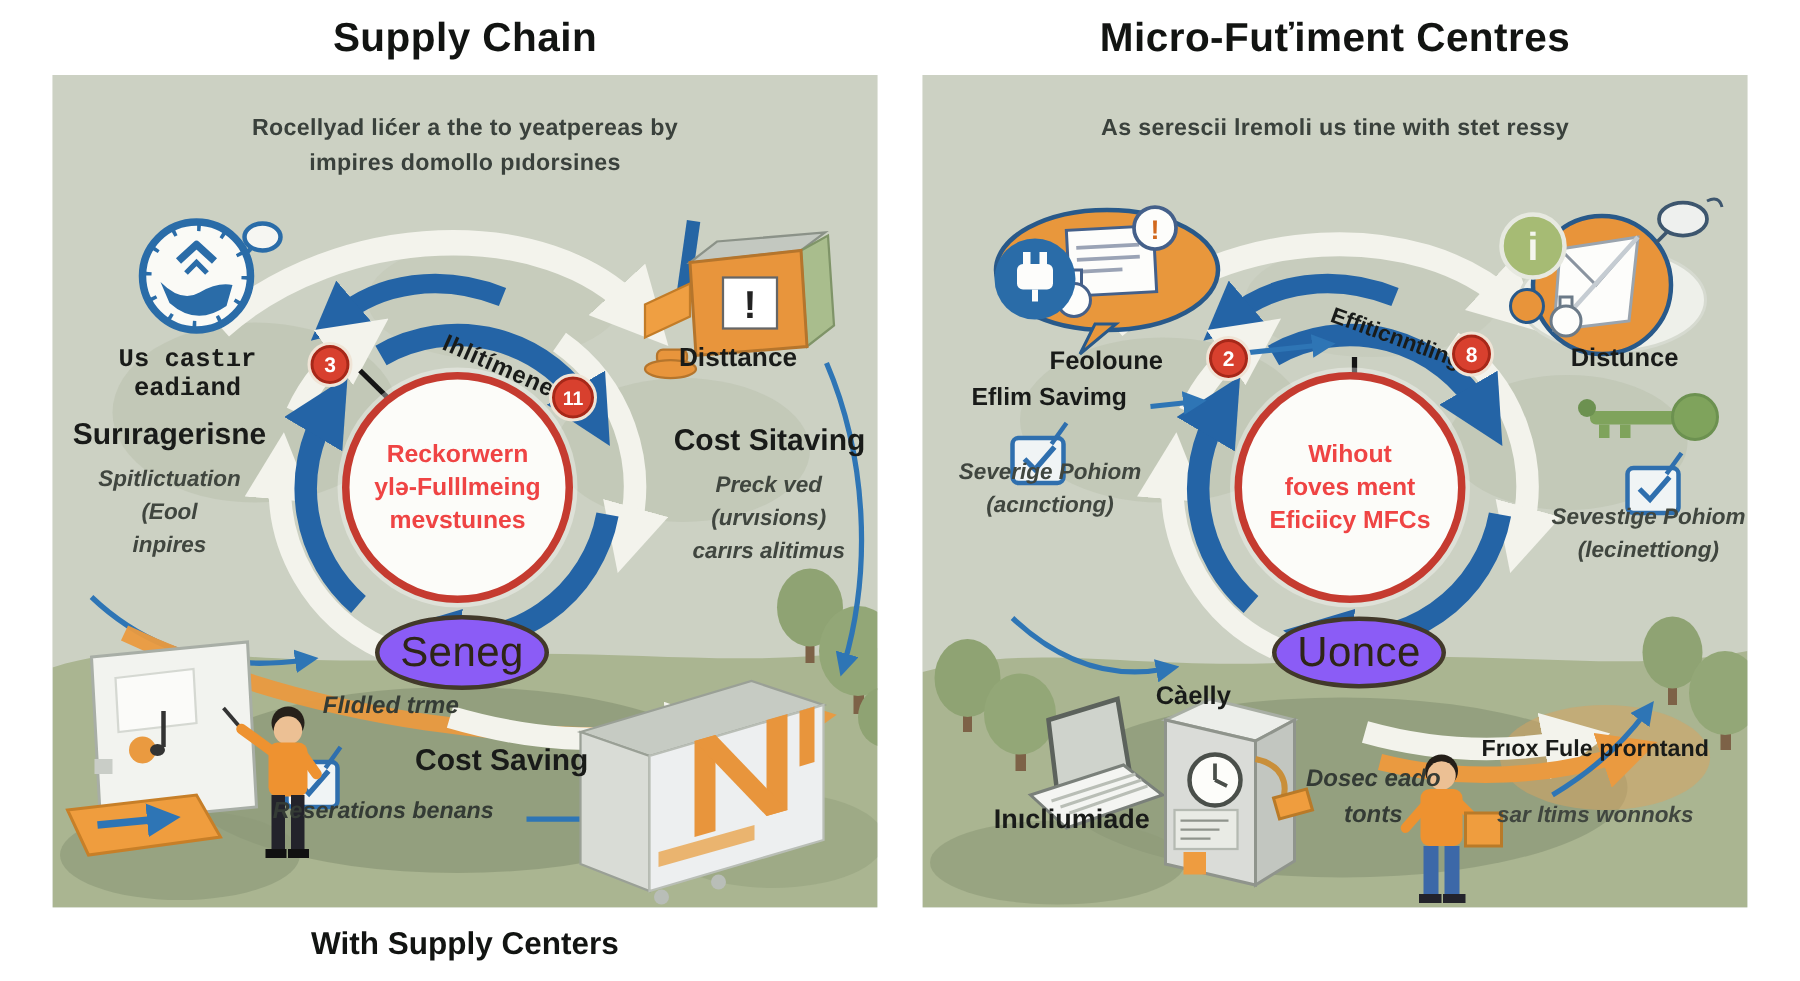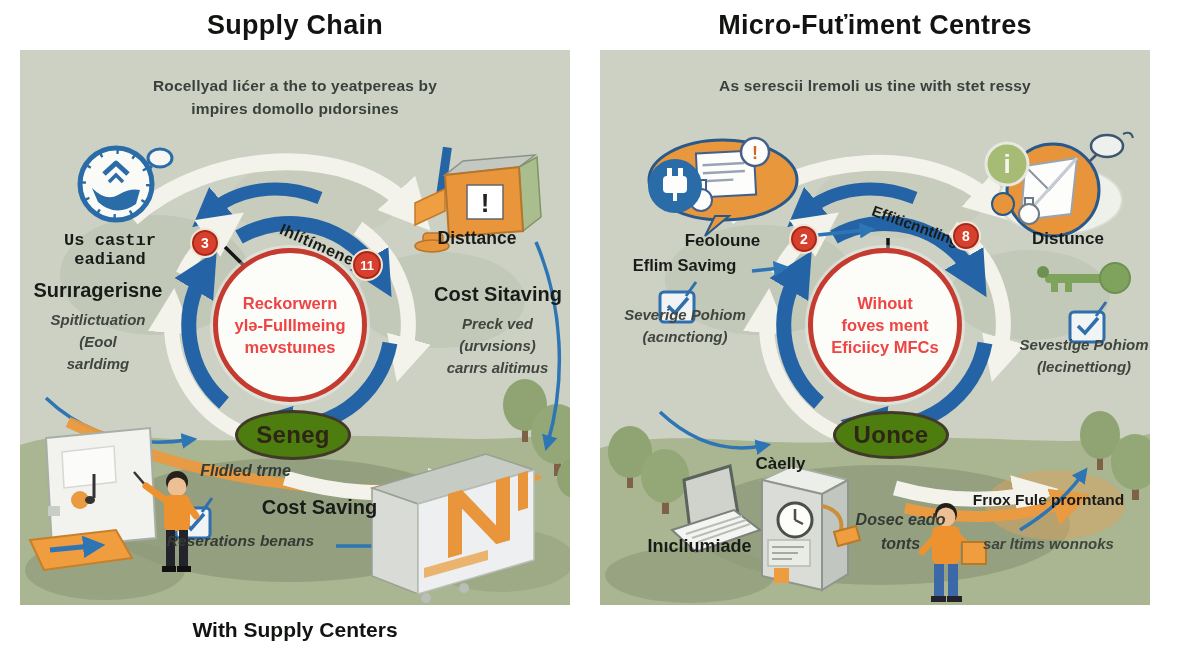--- a/index.html
+++ b/index.html
@@ -4,7 +4,7 @@
 <style>
   html,body{margin:0;padding:0;background:#fff;width:1200px;height:654px;overflow:hidden;
     font-family:"Liberation Sans","DejaVu Sans",sans-serif;}
-  .row{display:flex;gap:30px;padding:0 20px;}
+  .row{display:flex;gap:30px;padding:0 20px;justify-content:center;}
   .col{width:550px;display:flex;flex-direction:column;}
   .big-title{height:50px;display:flex;align-items:center;justify-content:center;
     font-size:27px;font-weight:700;color:#121412;letter-spacing:.3px;}

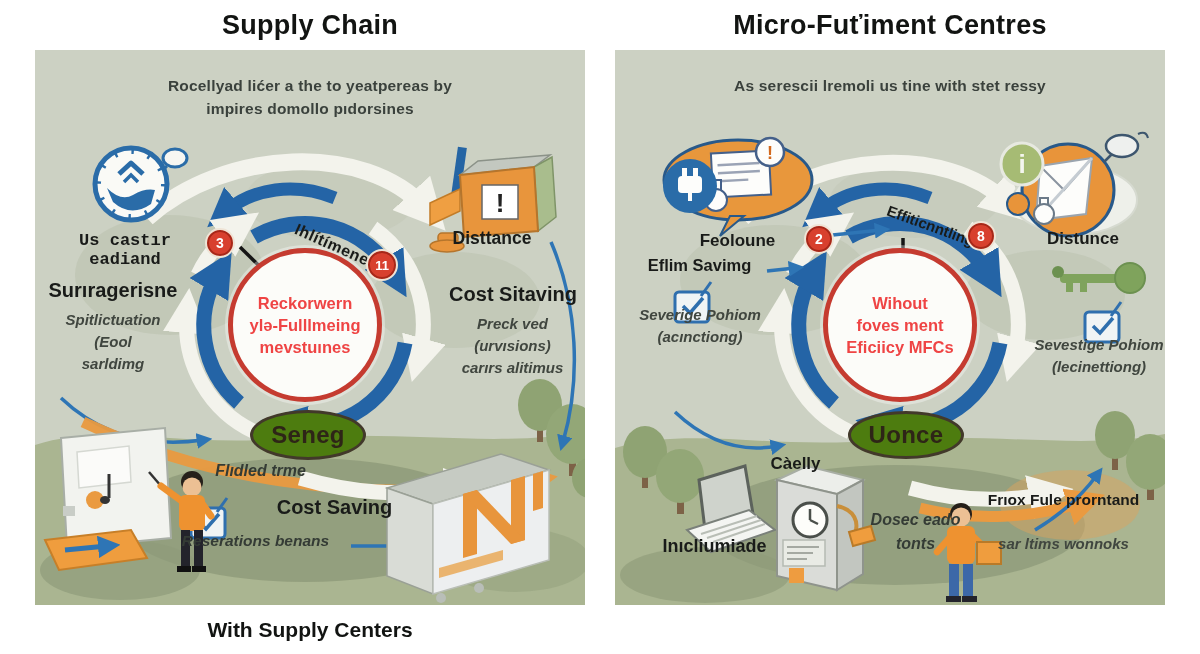--- a/index.html
+++ b/index.html
@@ -169,7 +169,7 @@
       <div class="bold-label" style="left:-2px;top:229px;width:160px;font-size:20px;">Surıragerisne</div>
       <div class="italic-label" style="left:-2px;top:261px;width:160px;font-size:15px;">Spitlictuation</div>
       <div class="italic-label" style="left:-2px;top:283px;width:160px;font-size:15px;">(Eool</div>
-      <div class="italic-label" style="left:-2px;top:305px;width:160px;font-size:15px;">sarldimg</div>
+      <div class="italic-label" style="left:-2px;top:305px;width:160px;font-size:15px;">inpires</div>
 
       <div class="bold-label" style="left:403px;top:233px;width:150px;font-size:20px;">Cost Sitaving</div>
       <div class="italic-label" style="left:400px;top:265px;width:155px;font-size:15px;">Preck ved</div>

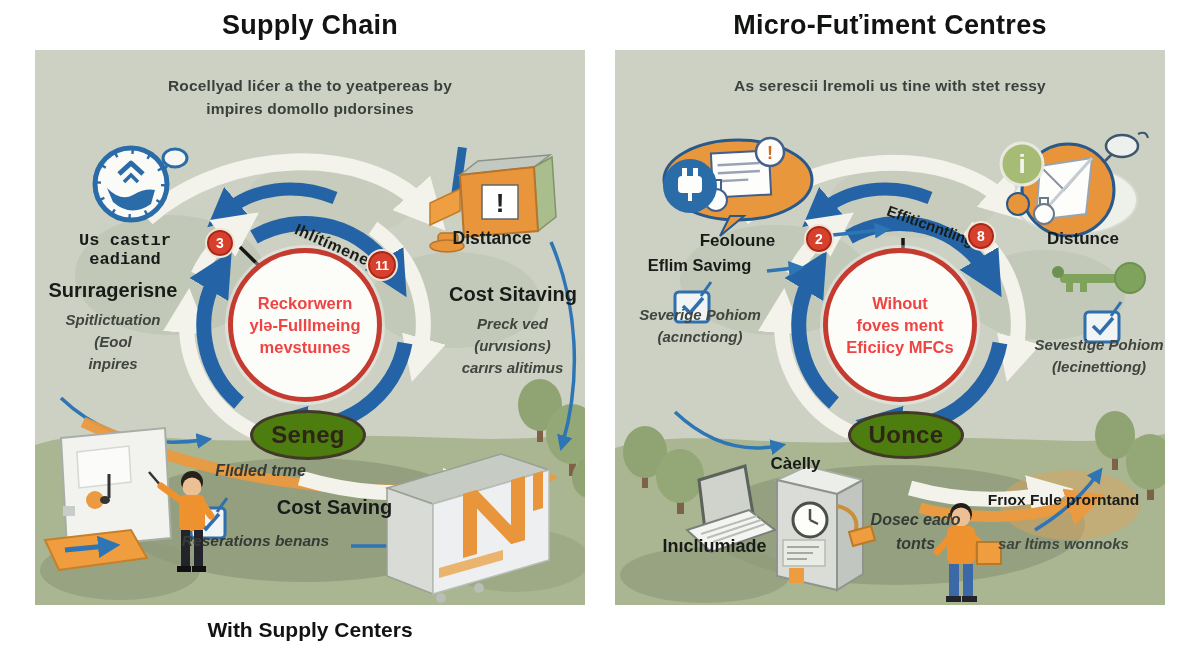--- a/index.html
+++ b/index.html
@@ -20,8 +20,8 @@
   .badge{position:absolute;width:26px;height:26px;border-radius:50%;background:#d8402e;
     border:2px solid #efe4d6;box-shadow:inset 0 0 0 2px #a62819;color:#fff;font-weight:700;
     font-size:14px;display:flex;align-items:center;justify-content:center;}
-  .pill{position:absolute;background:#4d7c0f;border:3px solid #42392a;border-radius:50%;
-    display:flex;align-items:center;justify-content:center;font-weight:700;font-size:24px;
+  .pill{position:absolute;background:#8b5cf6;border:3px solid #42392a;border-radius:50%;
+    display:flex;align-items:center;justify-content:center;font-weight:400;font-size:28px;
     color:#2e2517;letter-spacing:.3px;}
   .cycle-circle{position:absolute;width:144px;height:144px;border-radius:50%;background:#fcfcf9;
     border:5px solid #c53b30;display:flex;flex-direction:column;align-items:center;

